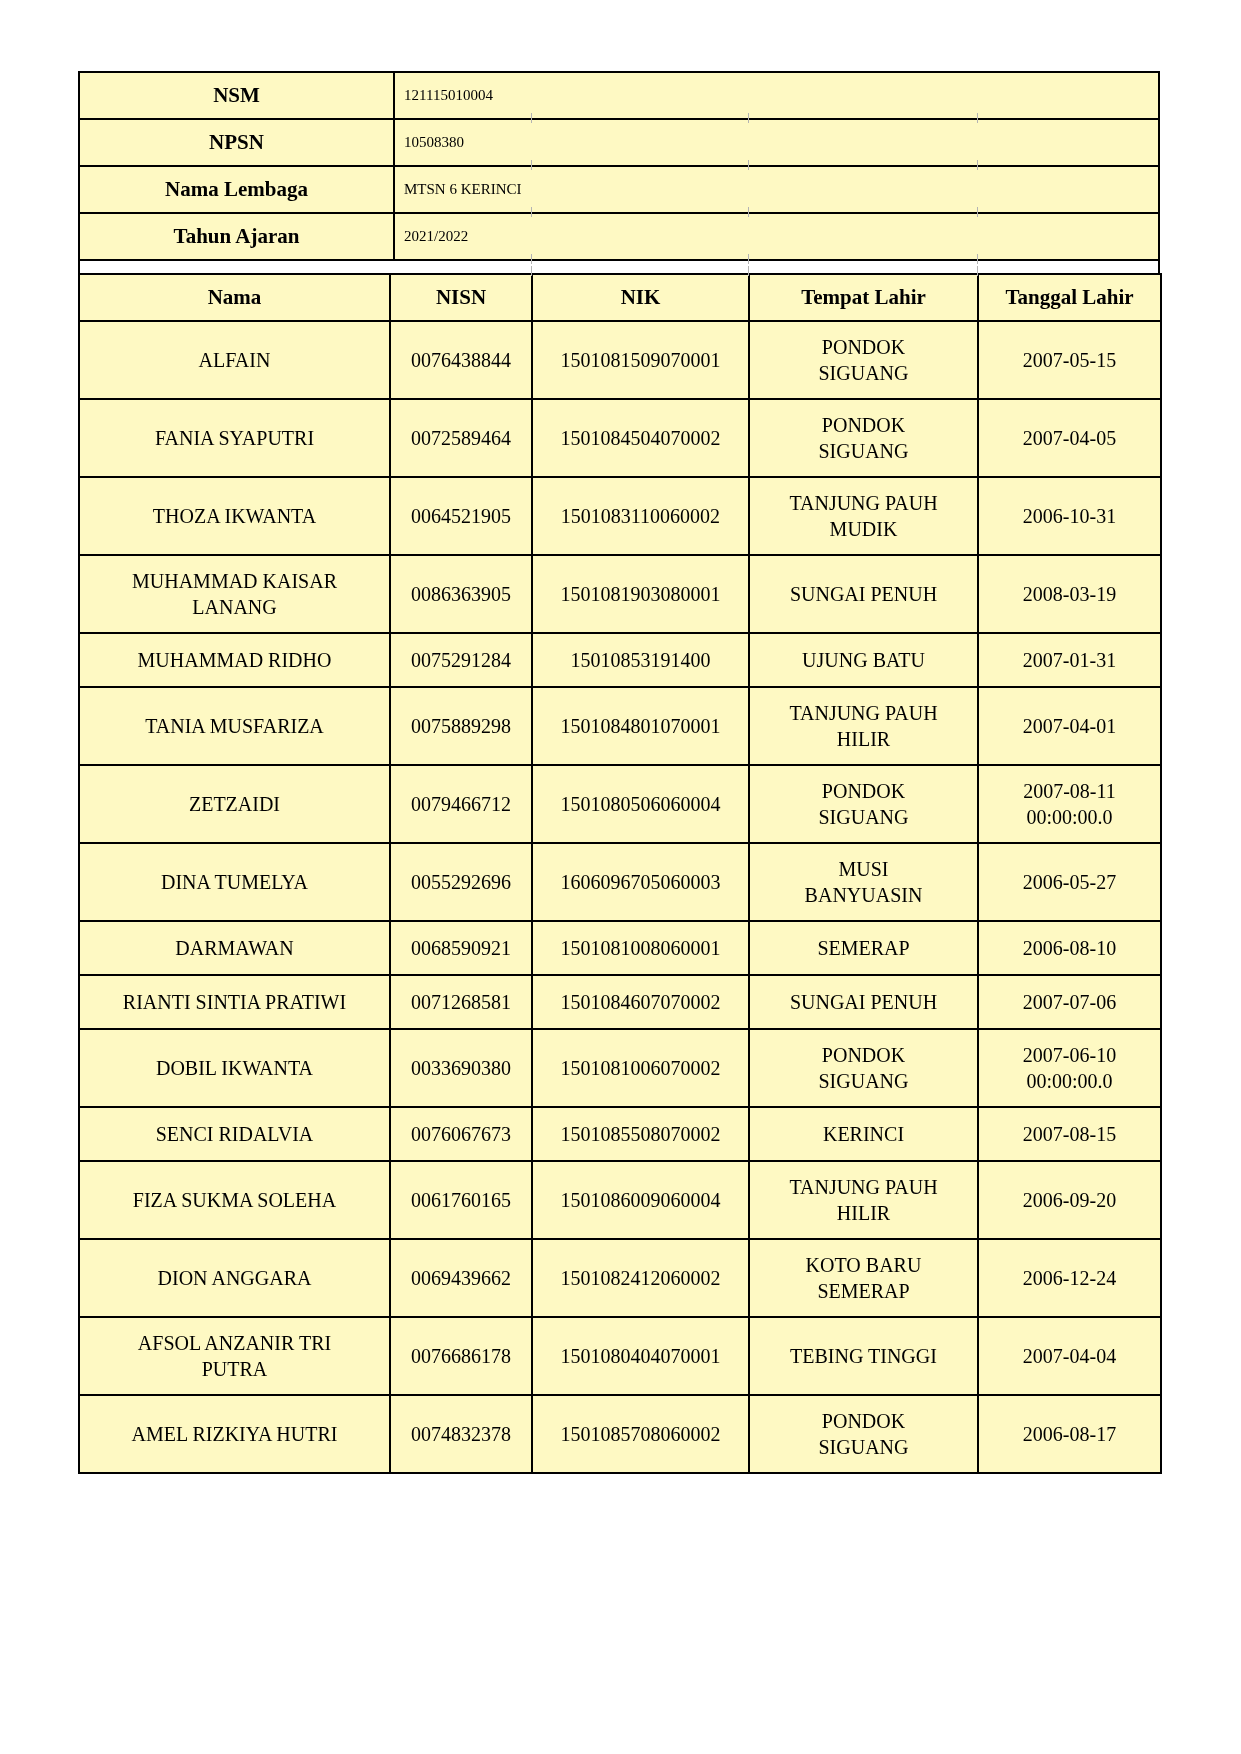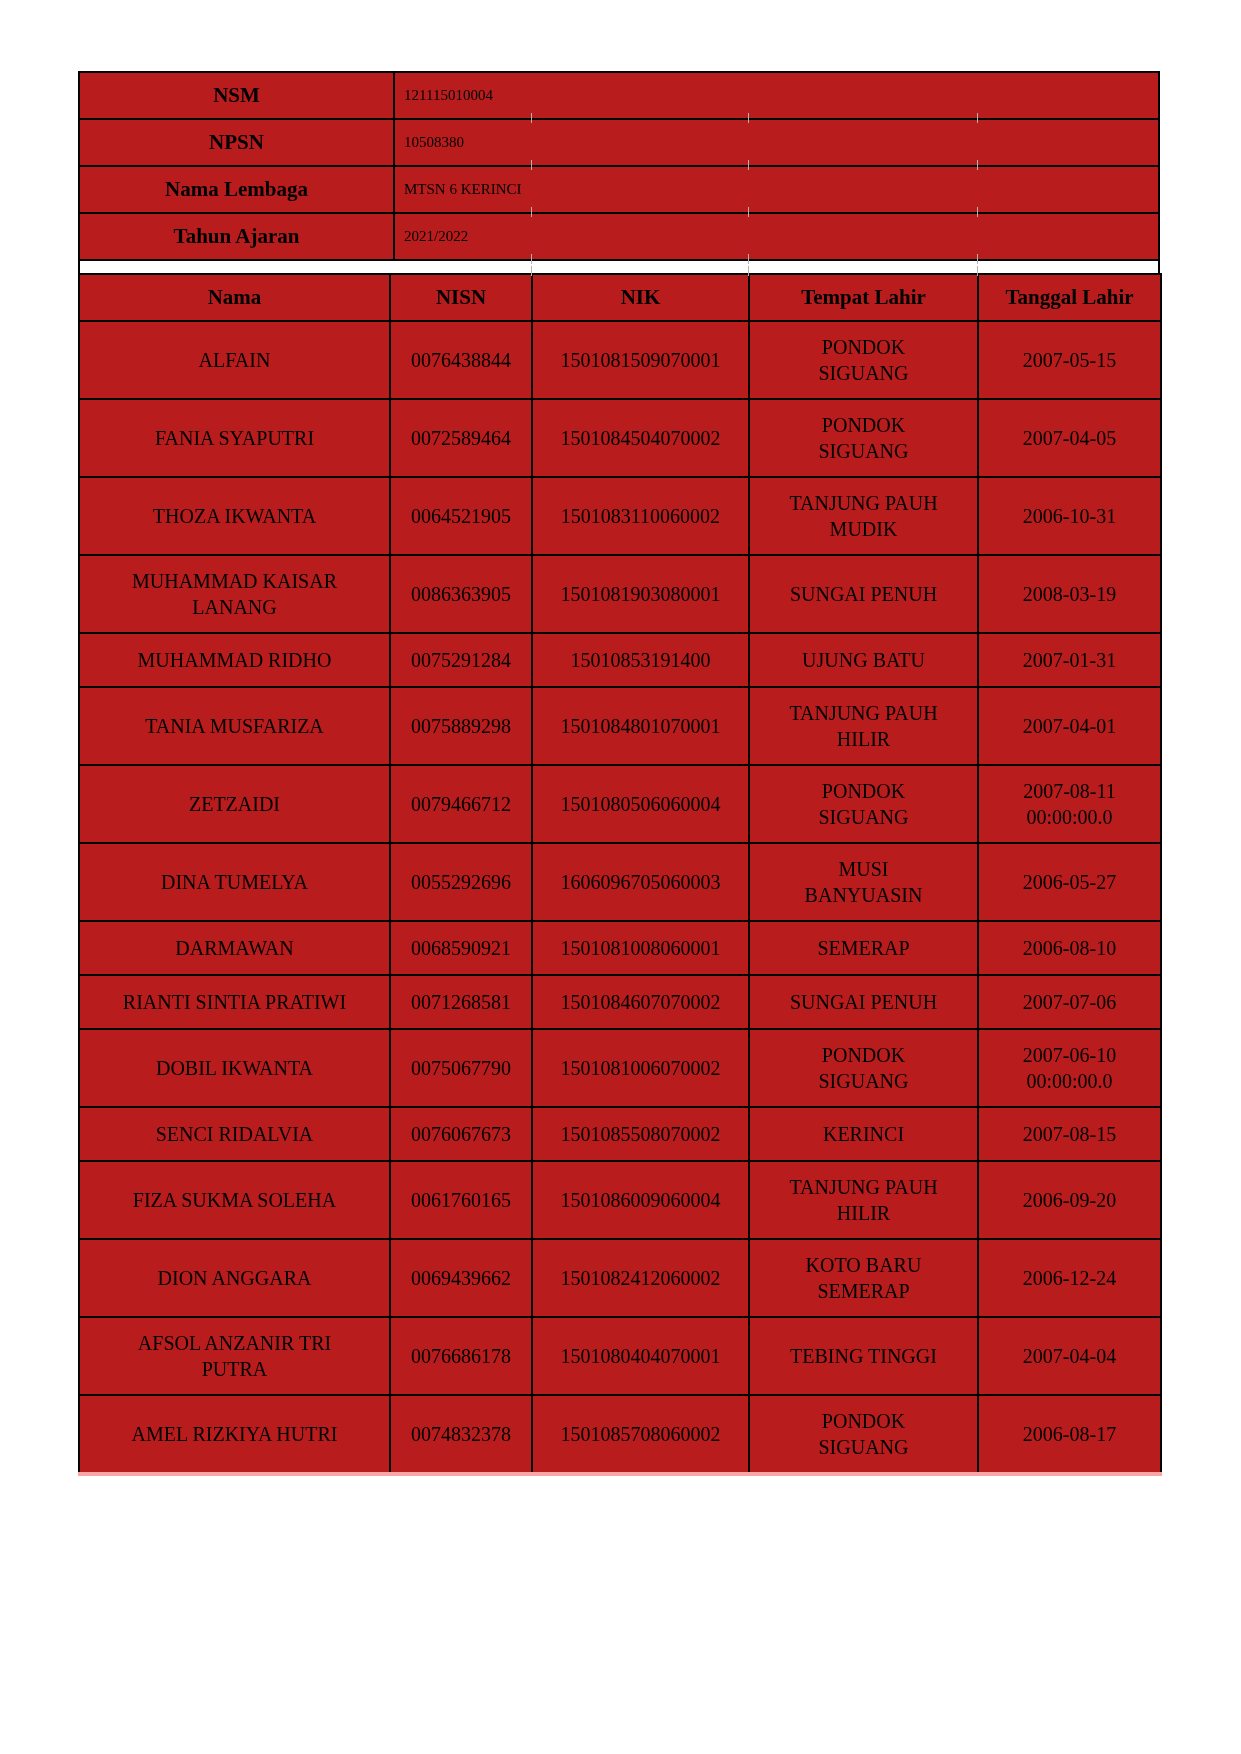--- a/index.html
+++ b/index.html
@@ -24,7 +24,7 @@
     border-collapse: collapse;
     table-layout: fixed;
     width: 1082px;
-    background: #b91c1c;
+    background: #fef9c3;
   }
   td, th {
     border: 2px solid #000000;

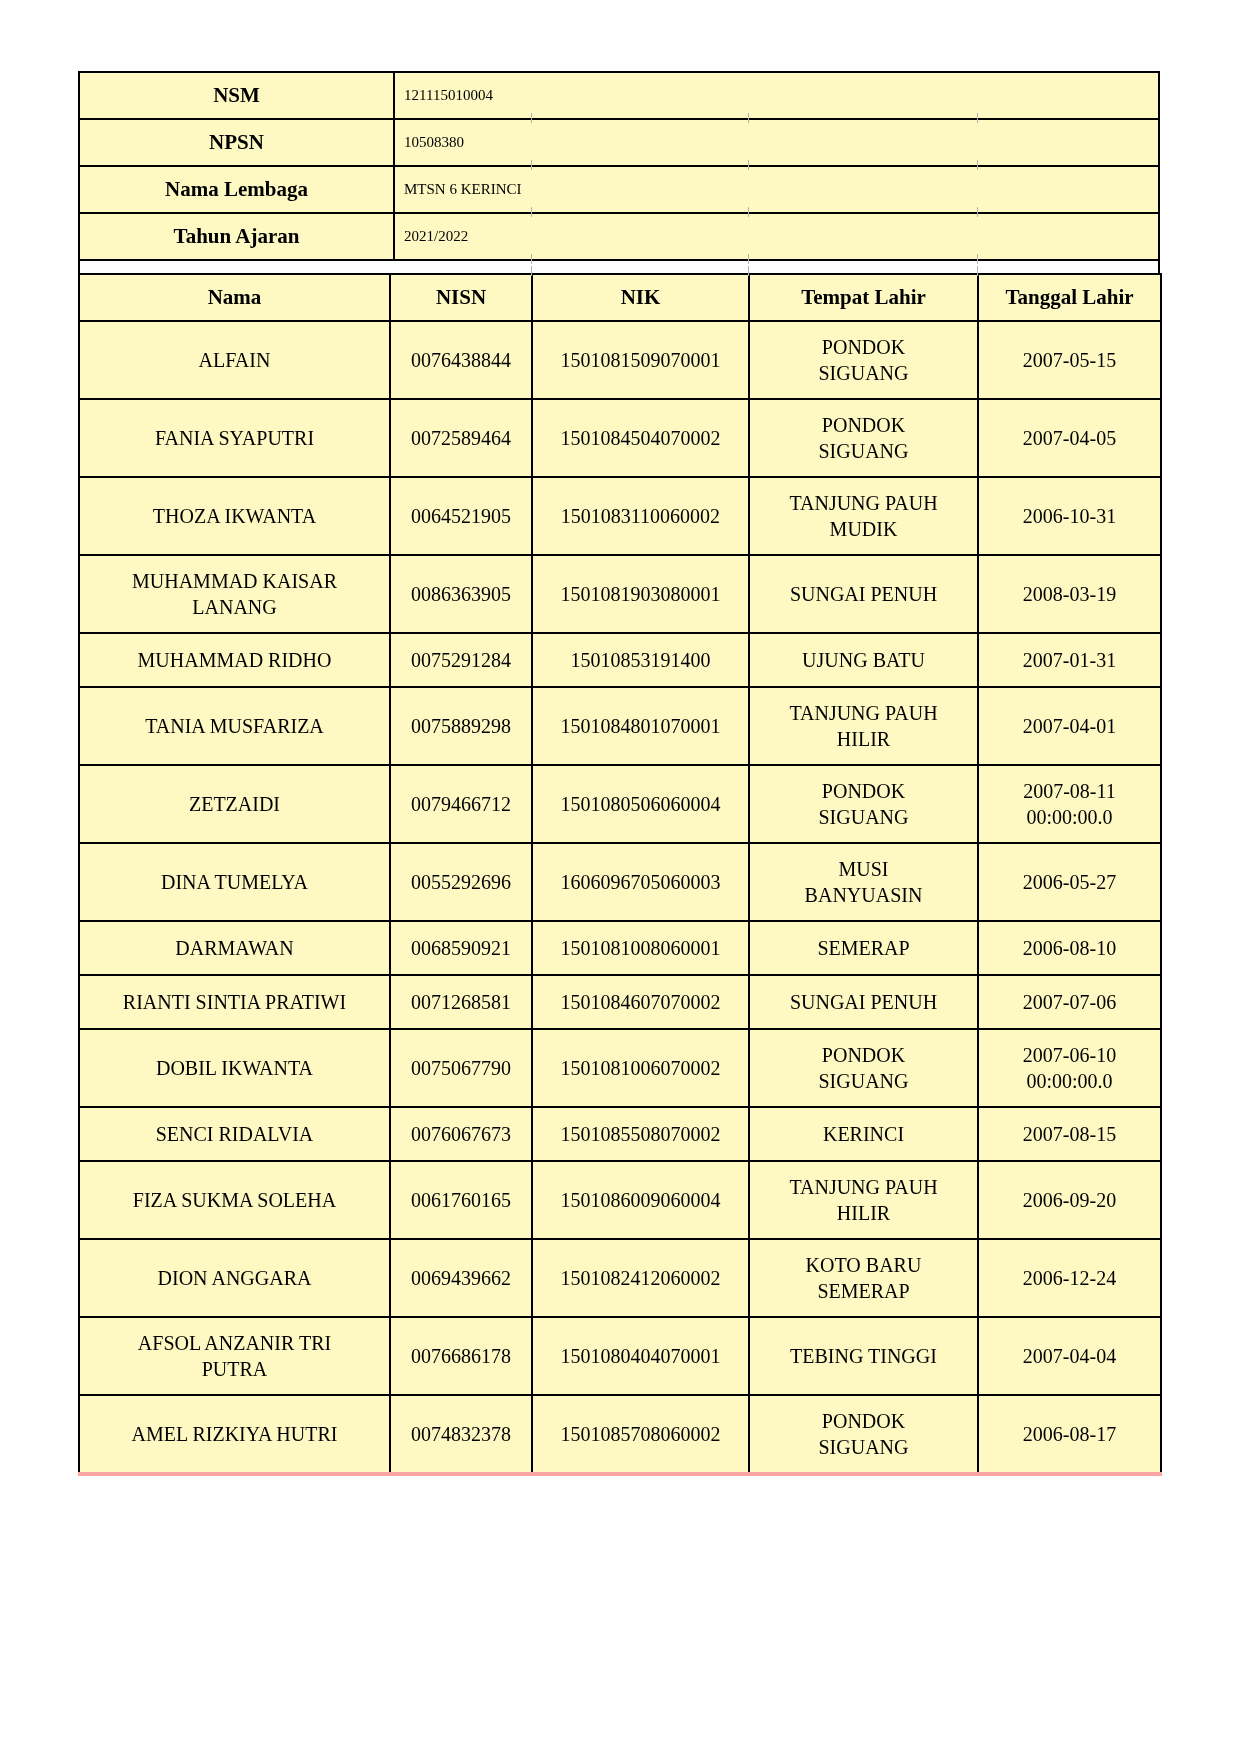--- a/index.html
+++ b/index.html
@@ -52,7 +52,7 @@
     background: #ffffff;
   }
   
-  .student-table { border-bottom: 4px solid #fca5a5; }
+  .student-table { border-bottom: 2px solid #fca5a5; }
   .student-table thead tr { height: 47px; }
   .student-table th {
     font-weight: bold;

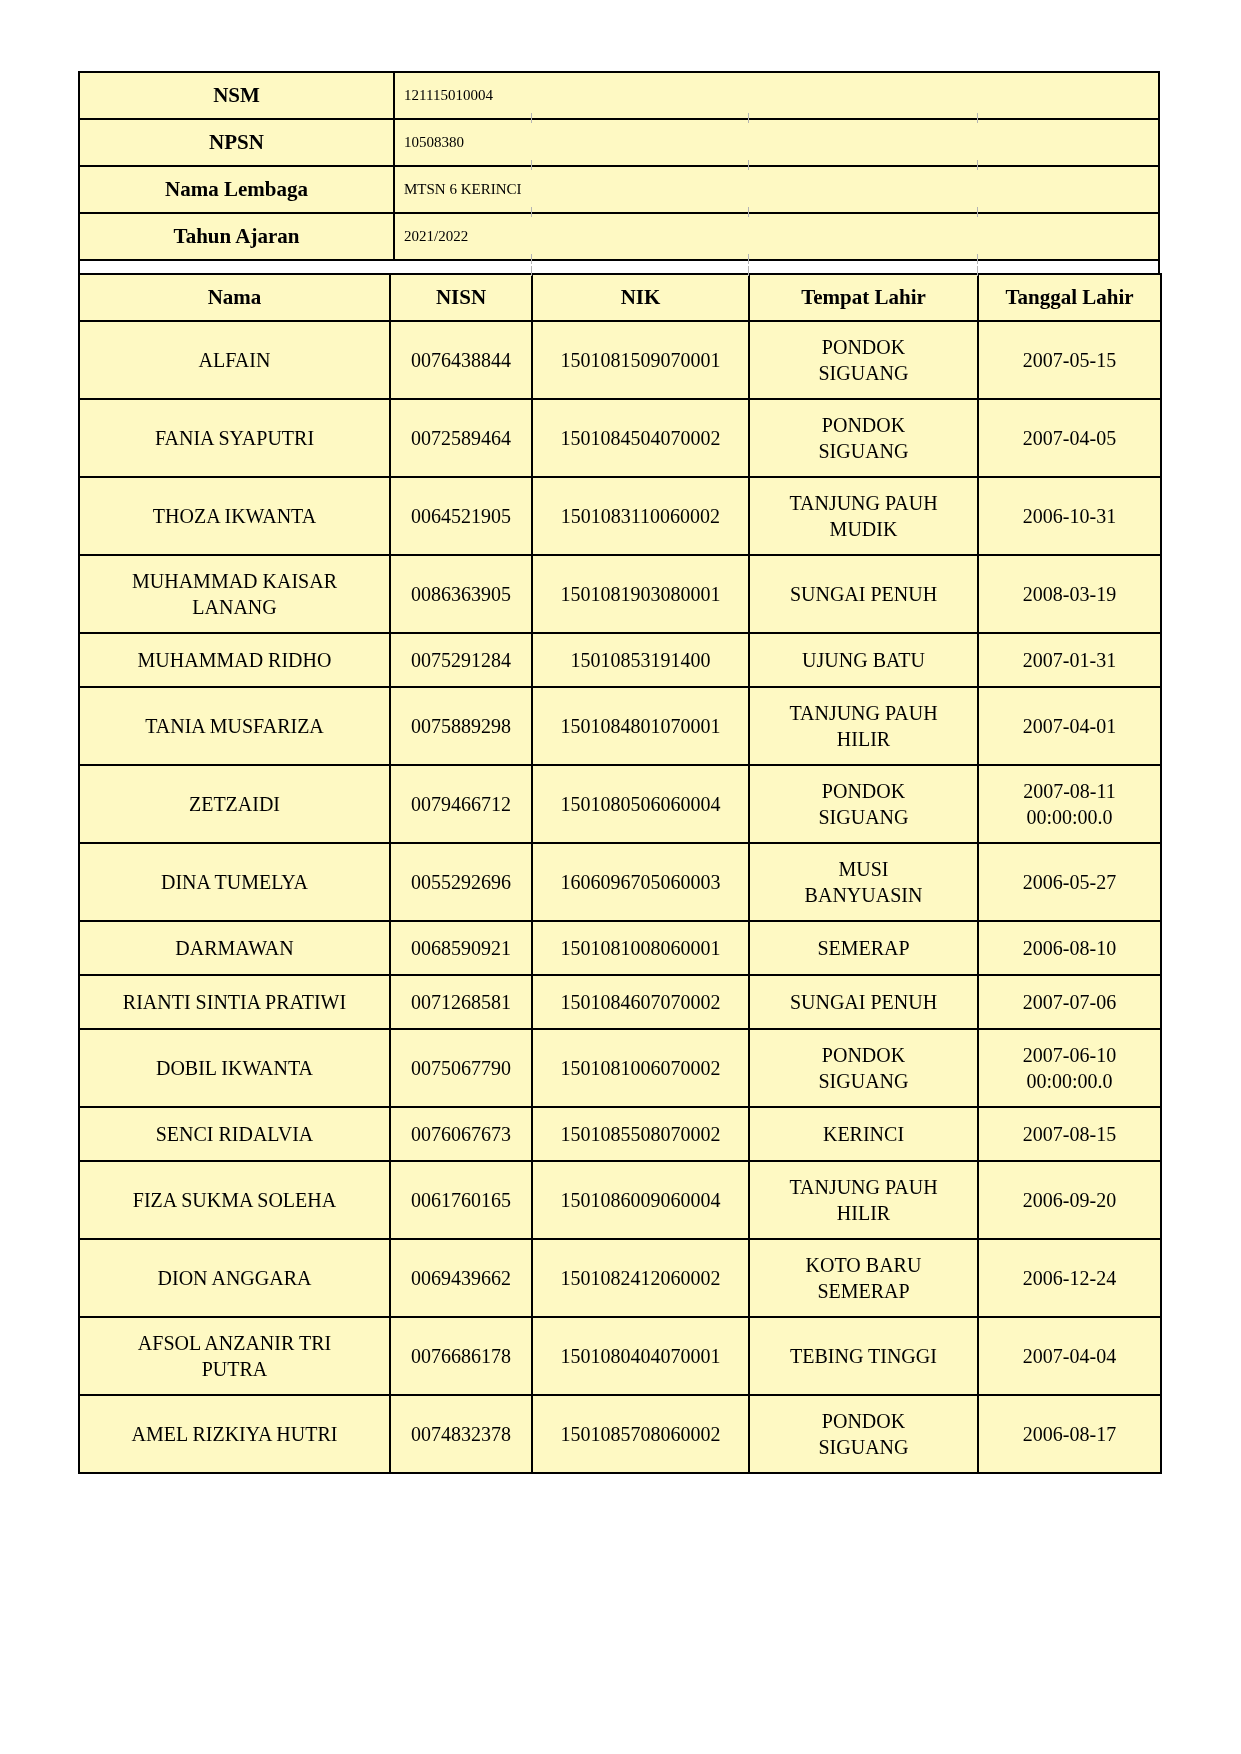--- a/index.html
+++ b/index.html
@@ -208,7 +208,7 @@
   </tr>
         <tr>
     <td>DOBIL IKWANTA</td>
-    <td>0075067790</td>
+    <td>0033690380</td>
     <td>1501081006070002</td>
     <td>PONDOK
 SIGUANG</td>

